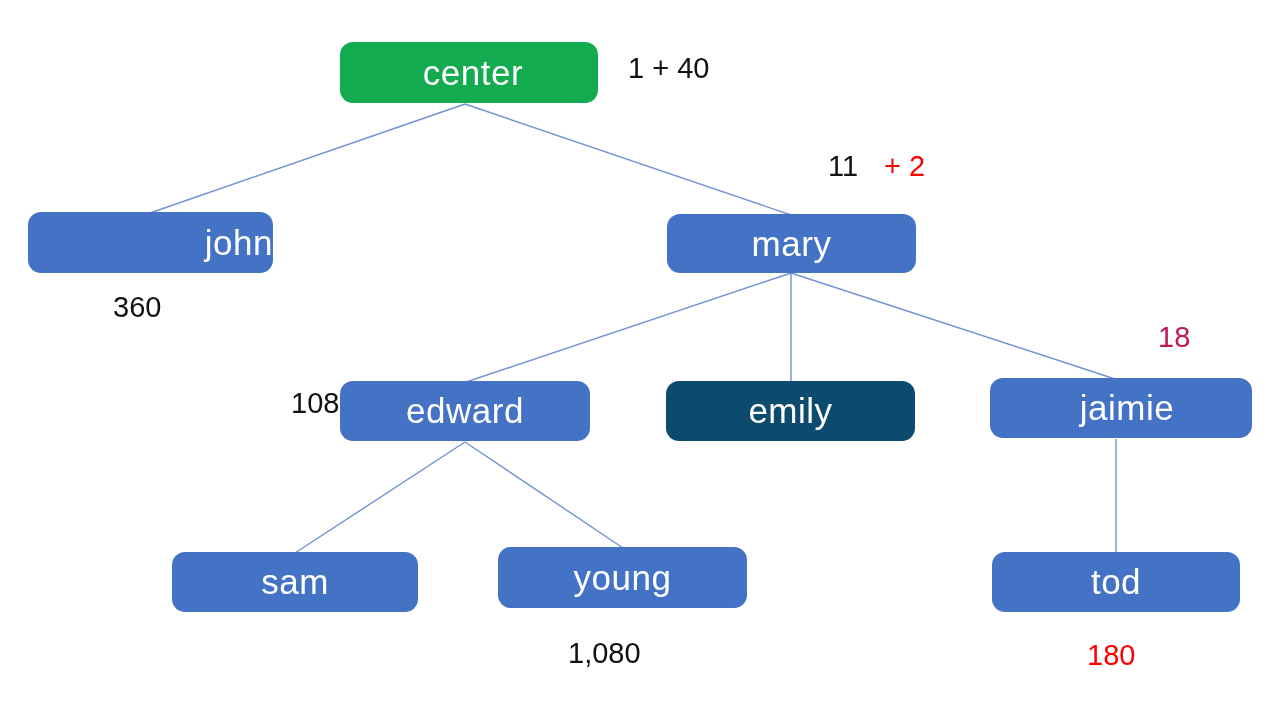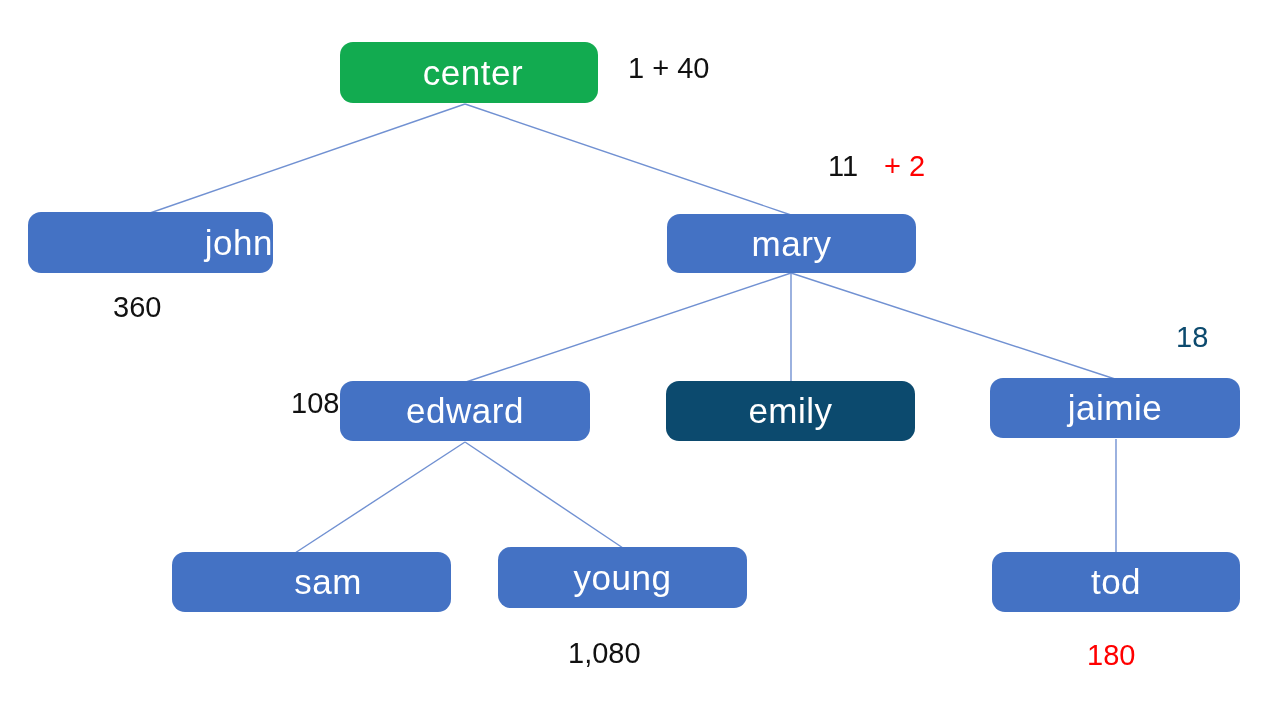--- a/index.html
+++ b/index.html
@@ -112,7 +112,7 @@
   <div class="note a-mary-add" style="color: rgb(255, 0, 0);">+ 2</div>
   <div class="note a-john" style="color: rgb(17, 17, 17);">360</div>
   <div class="note a-edward" style="color: rgb(17, 17, 17);">108</div>
-  <div class="note a-jaimie" style="color: #0c4a6e; margin-left: 18px;">18</div>
+  <div class="note a-jaimie" style="color: #be185d;">18</div>
   <div class="note a-young" style="color: rgb(17, 17, 17);">1,080</div>
   <div class="note a-tod" style="color: rgb(255, 0, 0);">180</div>
 

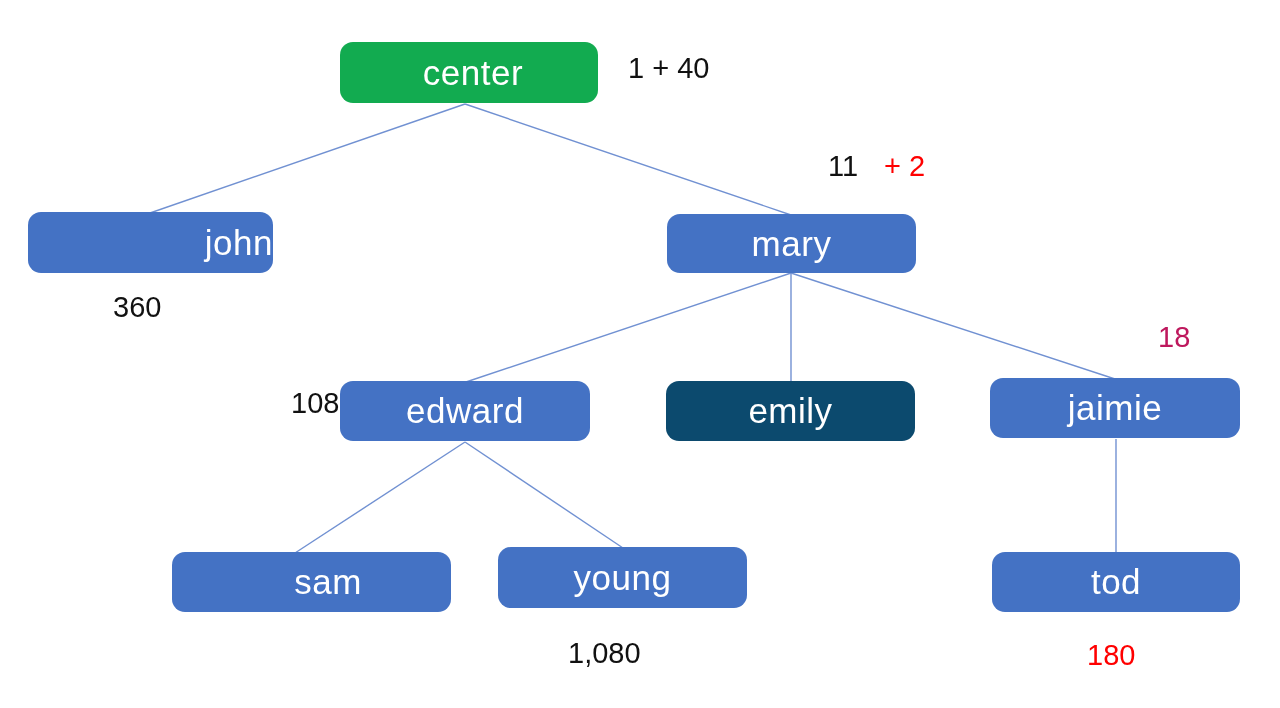--- a/index.html
+++ b/index.html
@@ -94,7 +94,7 @@
   <div class="node n-emily" style="background-color: #0c4a6e;">
     <span>emily</span>
   </div>
-  <div class="node n-jaimie" style="background-color: rgb(68, 114, 196);">
+  <div class="node n-jaimie" style="background-color: rgb(68, 114, 196); padding-left: 12px;">
     <span>jaimie</span>
   </div>
   <div class="node n-sam" style="background-color: rgb(68, 114, 196); padding-left: 33px;">

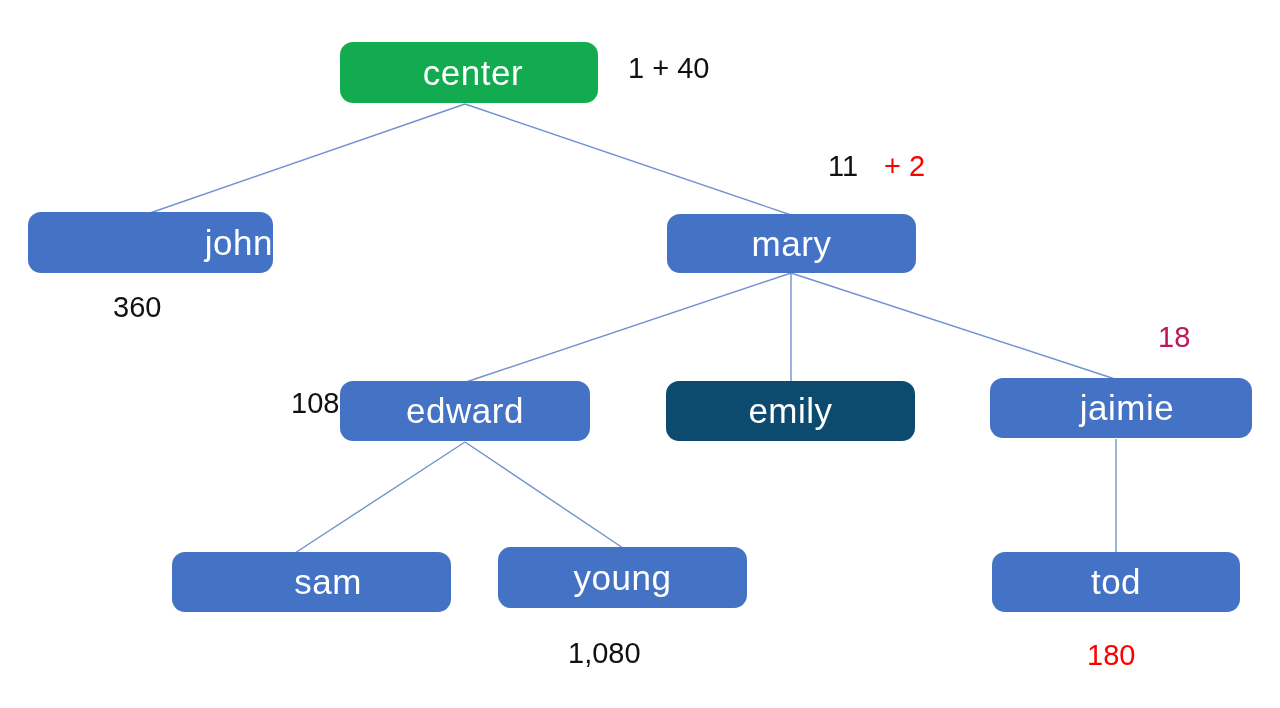--- a/index.html
+++ b/index.html
@@ -97,7 +97,7 @@
   <div class="node n-jaimie" style="background-color: rgb(68, 114, 196); padding-left: 12px;">
     <span>jaimie</span>
   </div>
-  <div class="node n-sam" style="background-color: rgb(68, 114, 196); padding-left: 33px;">
+  <div class="node n-sam" style="background-color: rgb(68, 114, 196);">
     <span>sam</span>
   </div>
   <div class="node n-young" style="background-color: rgb(68, 114, 196);">

